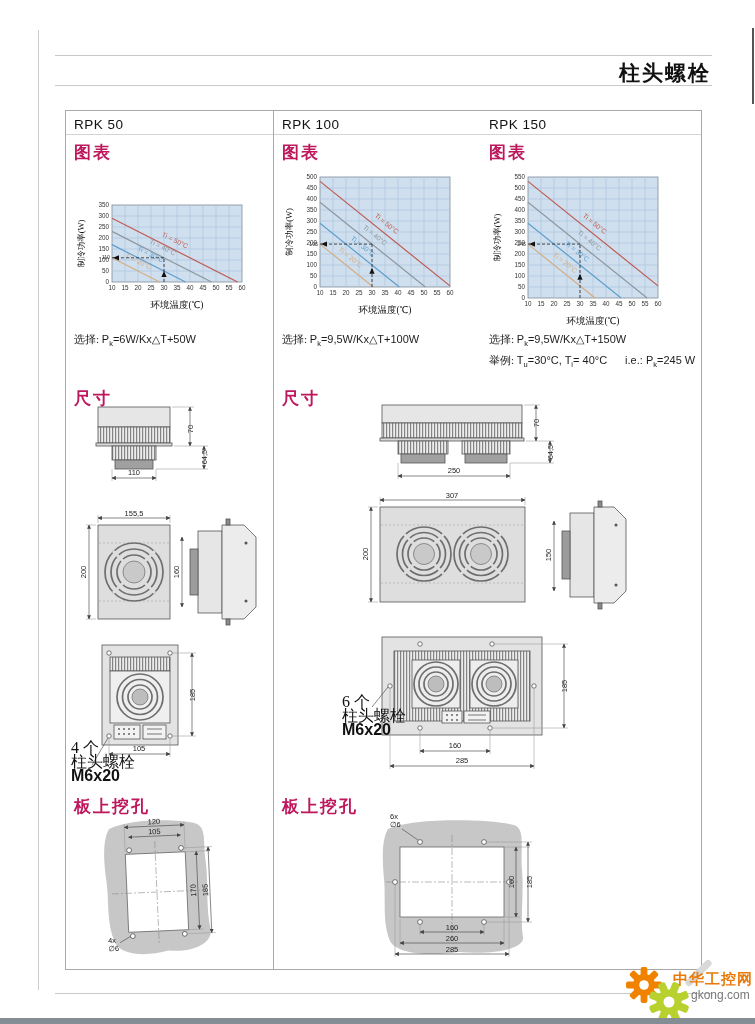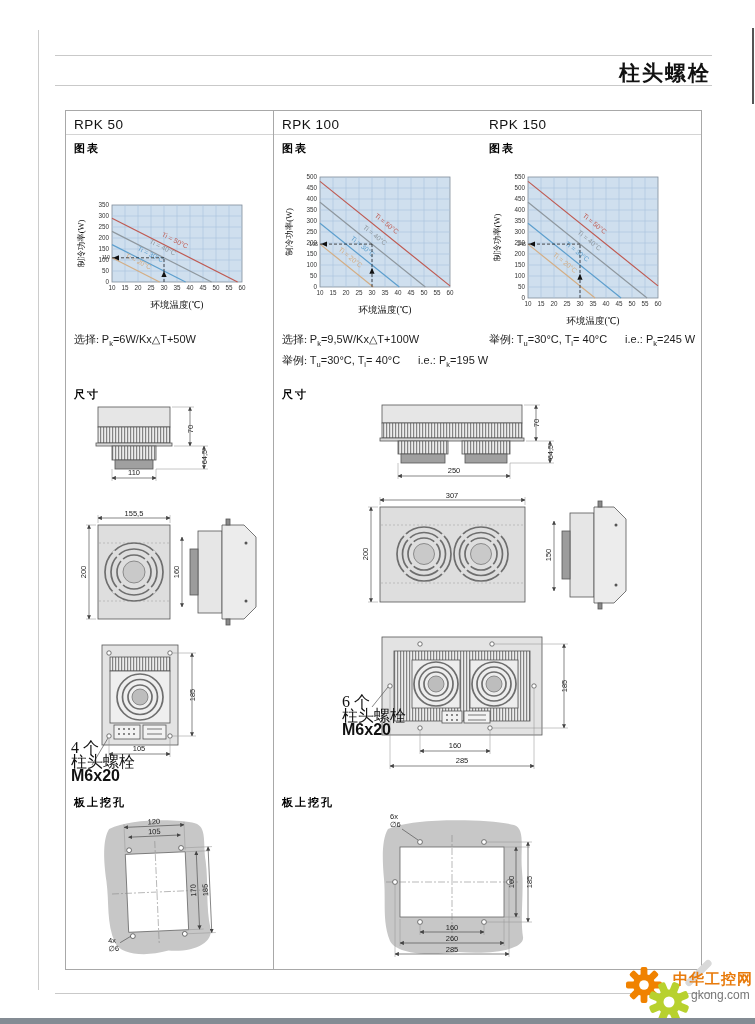--- a/index.html
+++ b/index.html
@@ -14,7 +14,7 @@
   .prod-name{position:absolute;font-size:13.5px;color:#111;letter-spacing:.5px;}
   .name-rule{position:absolute;left:0;right:0;height:1px;background:#d4d4d4;}
   .sec-h{position:absolute;font-family:"Liberation Serif",serif;font-weight:bold;
-         font-size:11px;color:#000000;letter-spacing:2px;}
+         font-size:17px;color:#be185d;letter-spacing:2px;}
   .formula{position:absolute;font-size:11px;color:#1c1c1c;line-height:17px;white-space:nowrap;}
   .formula .cn{font-family:"Liberation Serif",serif;text-align:center;}
   .formula sub{font-size:7.5px;}

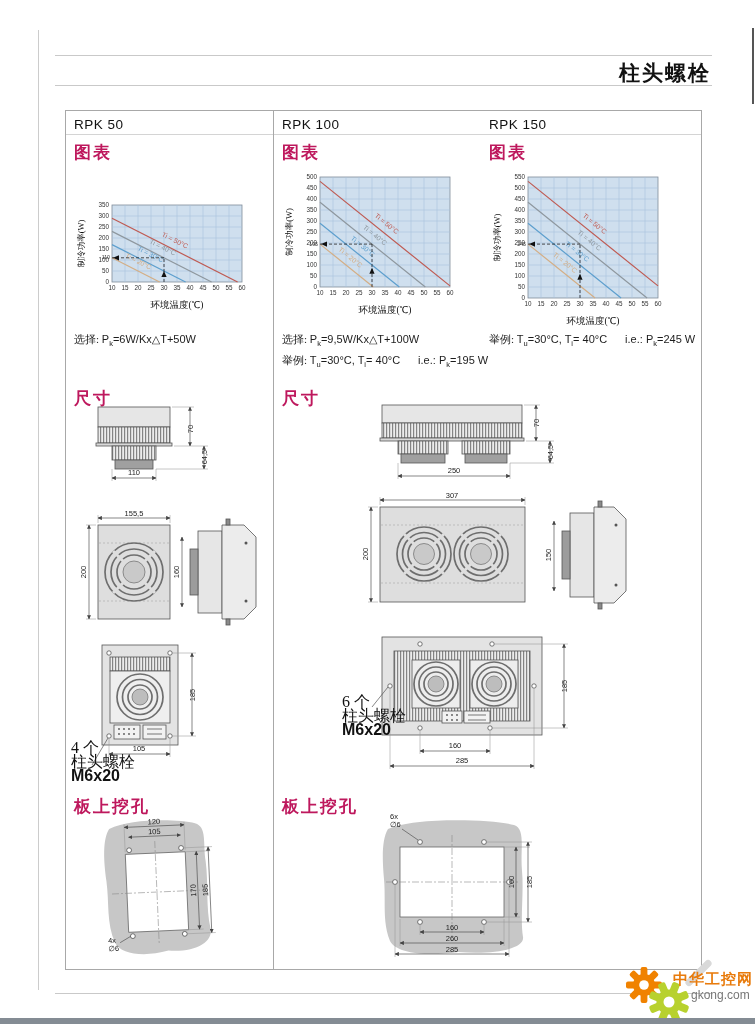--- a/index.html
+++ b/index.html
@@ -395,6 +395,9 @@
 
     <div class="formula" style="left:215px;top:220px;">
       <div>
+        <span class="cn">选择: </span><span>P</span><sub>k</sub><span>=9,5W/Kx△T+150W</span>
+      </div>
+      <div>
         <span class="cn">举例: </span><span>T</span><sub>u</sub><span>=30°C, T</span><sub>i</sub><span>= 40°C</span><span class="gap"></span><span>i.e.: P</span><sub>k</sub><span>=245 W</span>
       </div>
     </div>

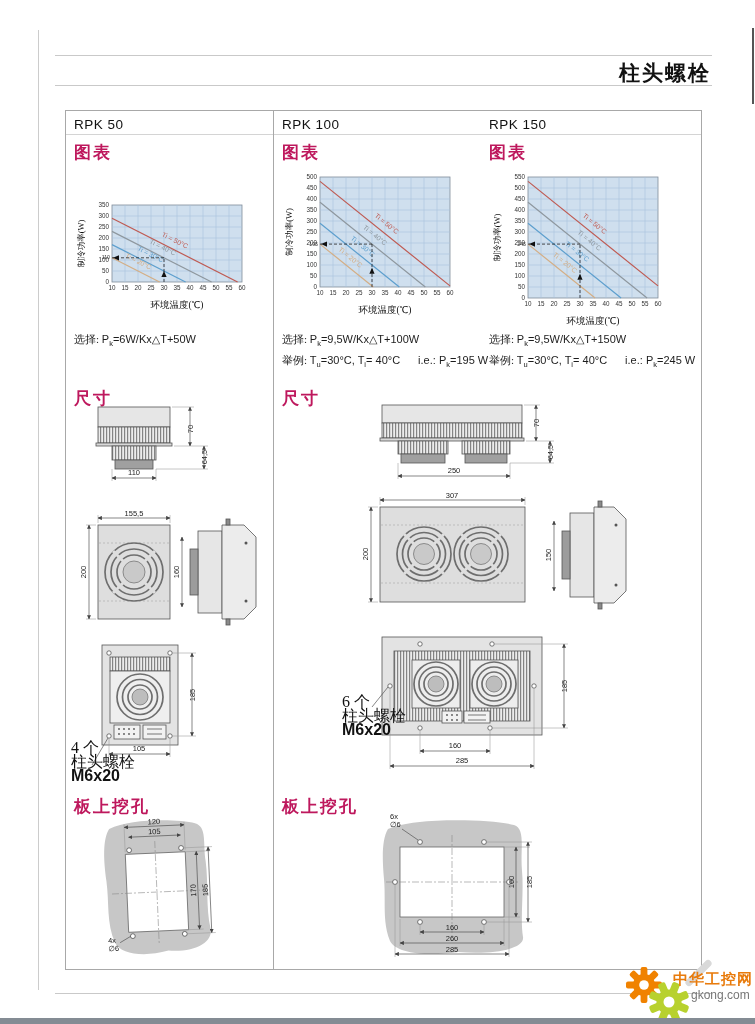--- a/index.html
+++ b/index.html
@@ -388,9 +388,6 @@
       <div>
         <span class="cn">选择: </span><span>P</span><sub>k</sub><span>=9,5W/Kx△T+100W</span>
       </div>
-      <div>
-        <span class="cn">举例: </span><span>T</span><sub>u</sub><span>=30°C, T</span><sub>i</sub><span>= 40°C</span><span class="gap"></span><span>i.e.: P</span><sub>k</sub><span>=195 W</span>
-      </div>
     </div>
 
     <div class="formula" style="left:215px;top:220px;">

